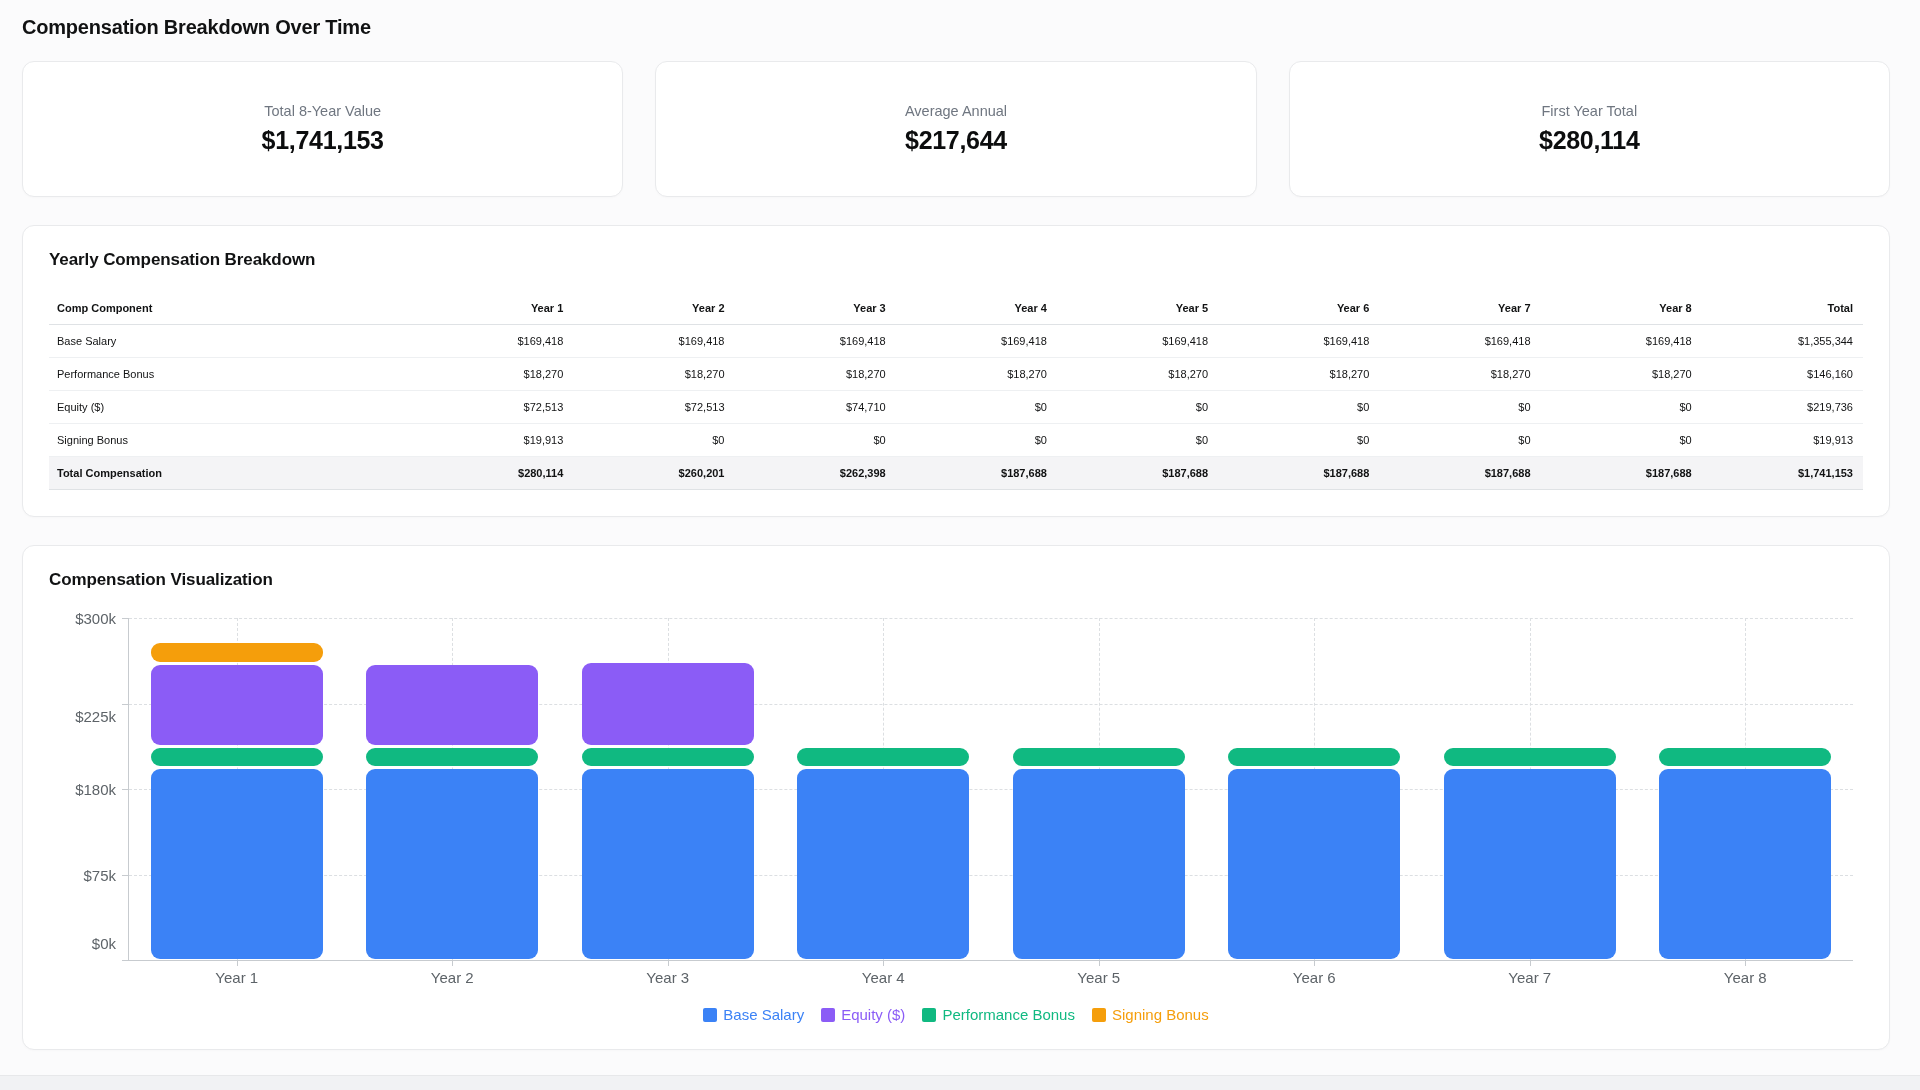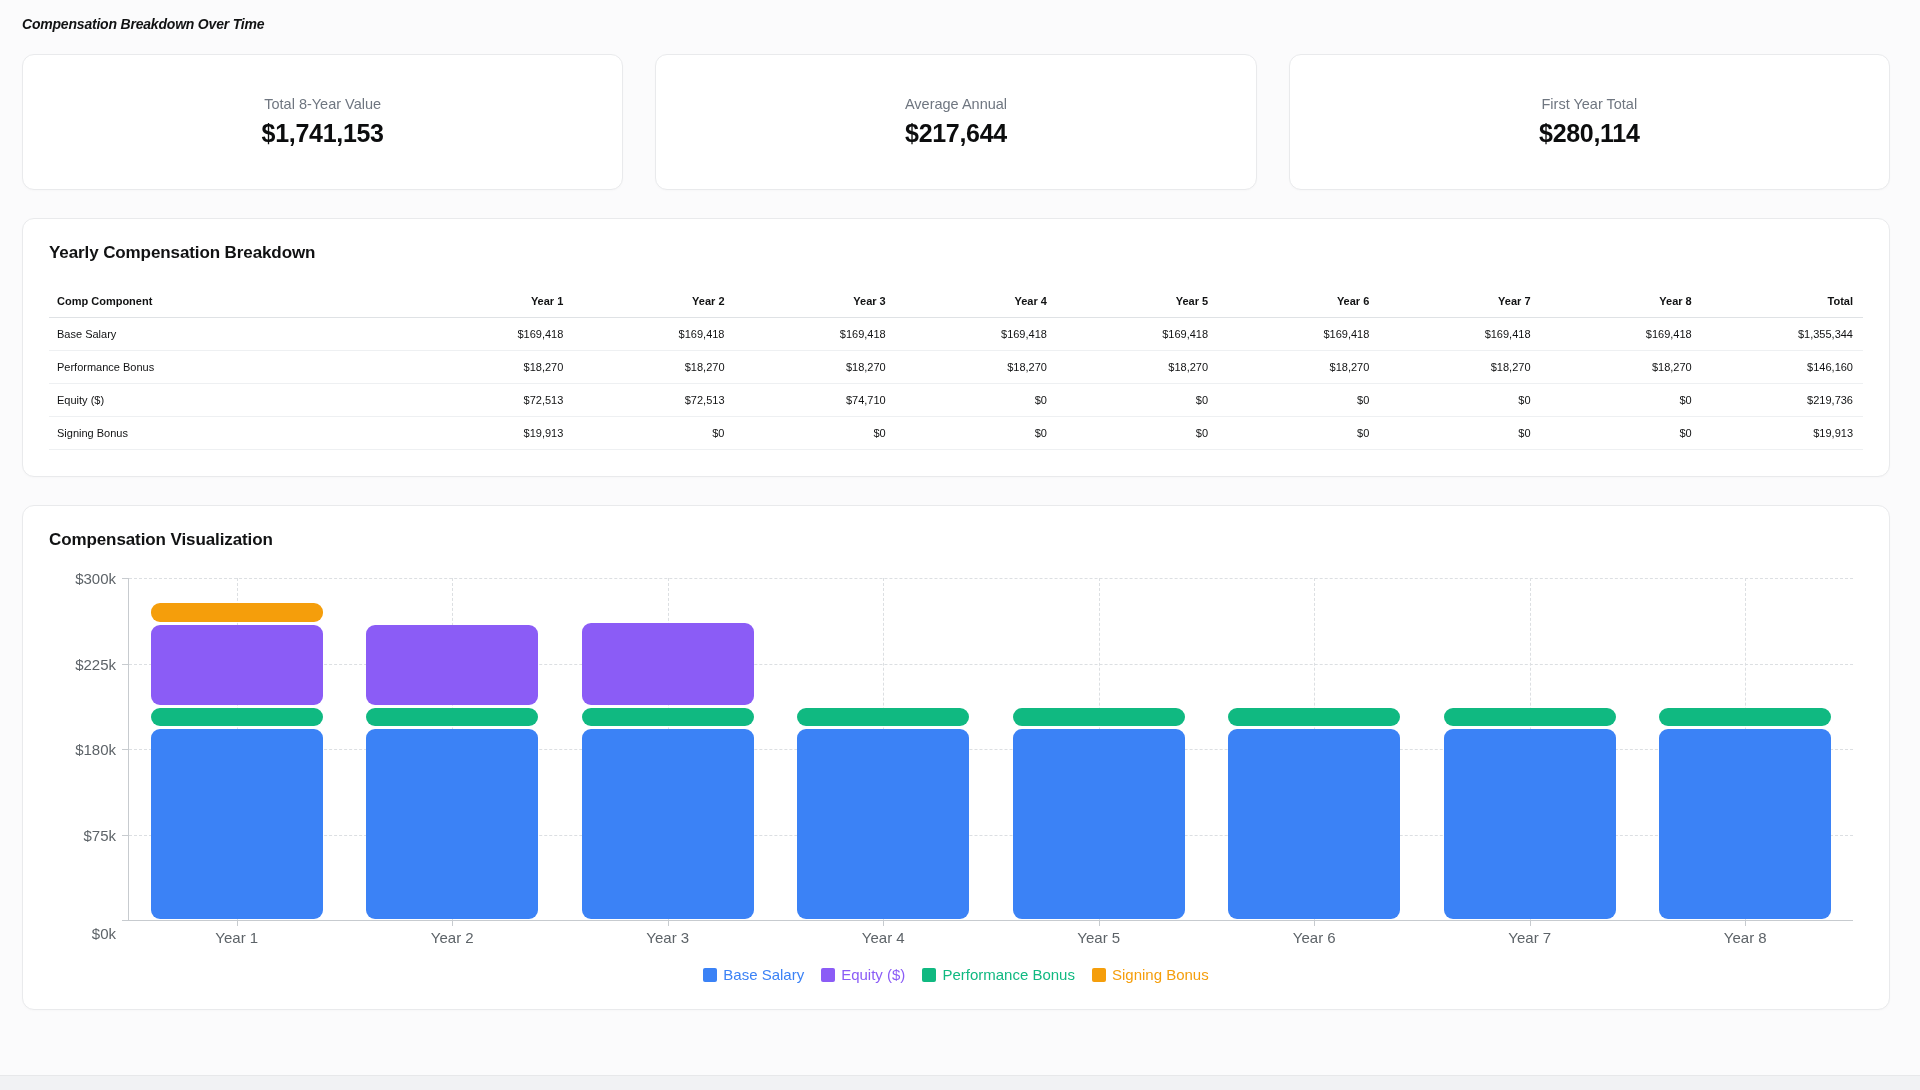--- a/index.html
+++ b/index.html
@@ -13,11 +13,10 @@
   }
   .page { padding: 14px 30px 0 22px; }
   h1.page-title {
-    font-size: 14px;
+    font-size: 20px;
     font-weight: 700;
     letter-spacing: -0.2px;
     margin: 2px 0 22px 0;
-    font-style: italic;
   }
   .cards-row { display: flex; gap: 32px; margin-bottom: 28px; margin-top: 13px; }
   .summary-card {

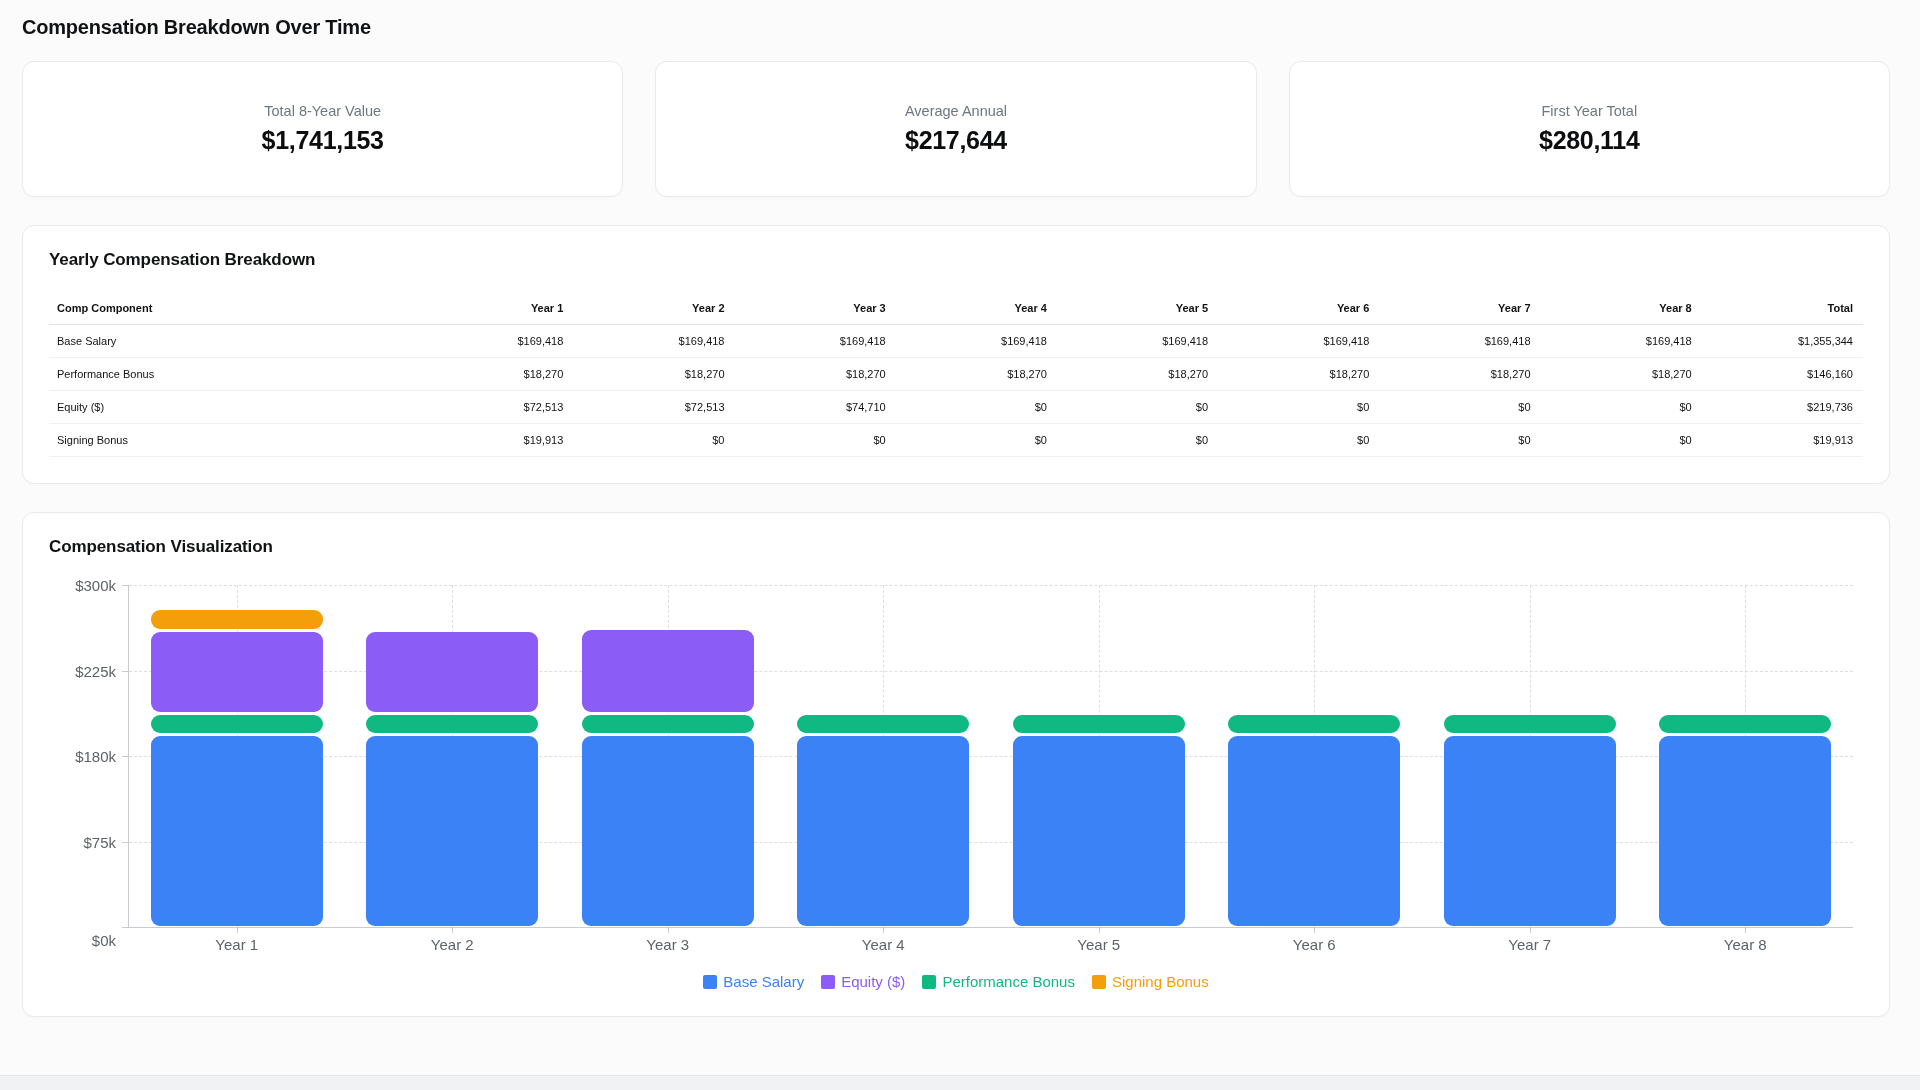--- a/index.html
+++ b/index.html
@@ -174,6 +174,18 @@
             <td>$0</td>
             <td>$0</td>
             <td>$19,913</td>
+          </tr>
+          <tr class="total-row">
+            <td>Total Compensation</td>
+            <td>$280,114</td>
+            <td>$260,201</td>
+            <td>$262,398</td>
+            <td>$187,688</td>
+            <td>$187,688</td>
+            <td>$187,688</td>
+            <td>$187,688</td>
+            <td>$187,688</td>
+            <td>$1,741,153</td>
           </tr>
         </tbody>
       </table>

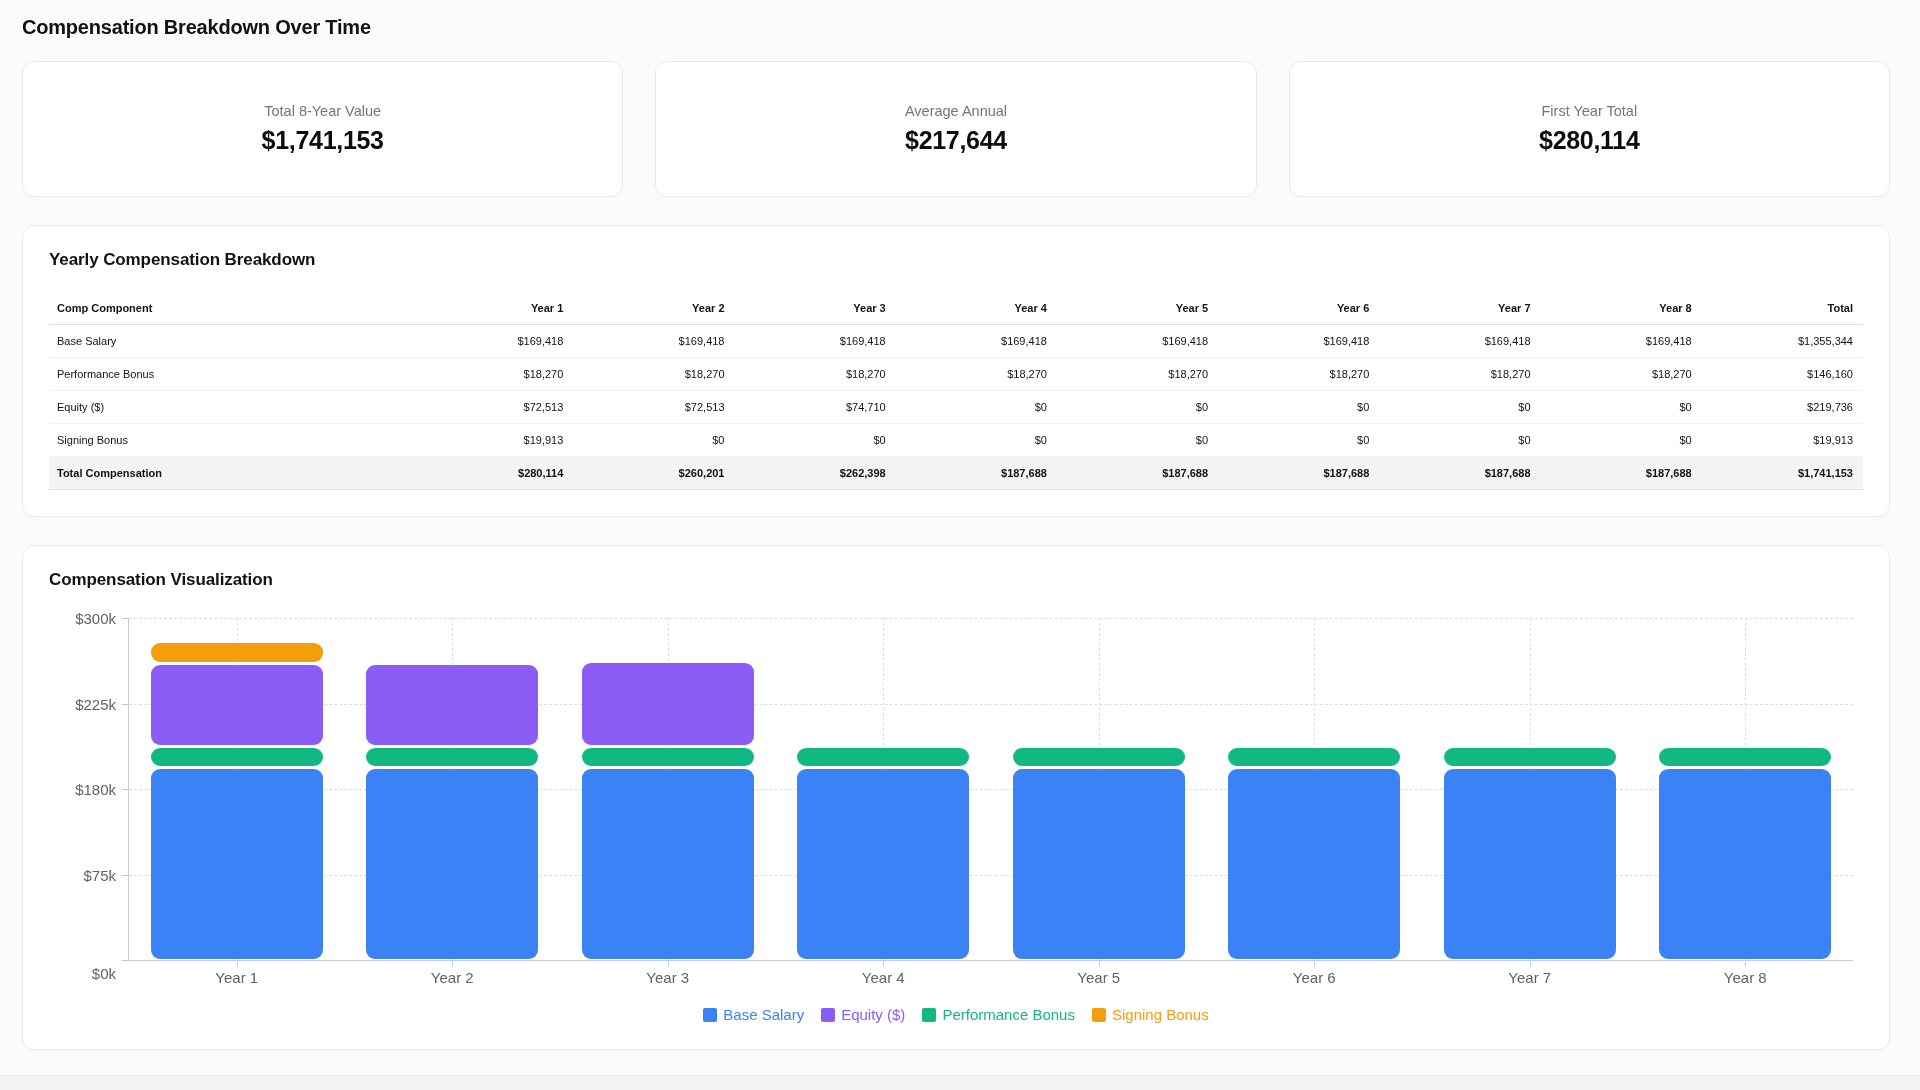--- a/index.html
+++ b/index.html
@@ -207,7 +207,7 @@
           <div class="ytick-label" style="top: 171px;">$180k</div>
           <div class="gridline-h" style="top: 85.5px;"></div>
           <div class="ytick-mark" style="top: 85.5px;"></div>
-          <div class="ytick-label" style="top: 86px;">$225k</div>
+          <div class="ytick-label" style="top: 98px;">$225k</div>
           <div class="gridline-h" style="top: 0px;"></div>
           <div class="ytick-mark" style="top: 0px;"></div>
           <div class="ytick-label" style="top: 0px;">$300k</div>

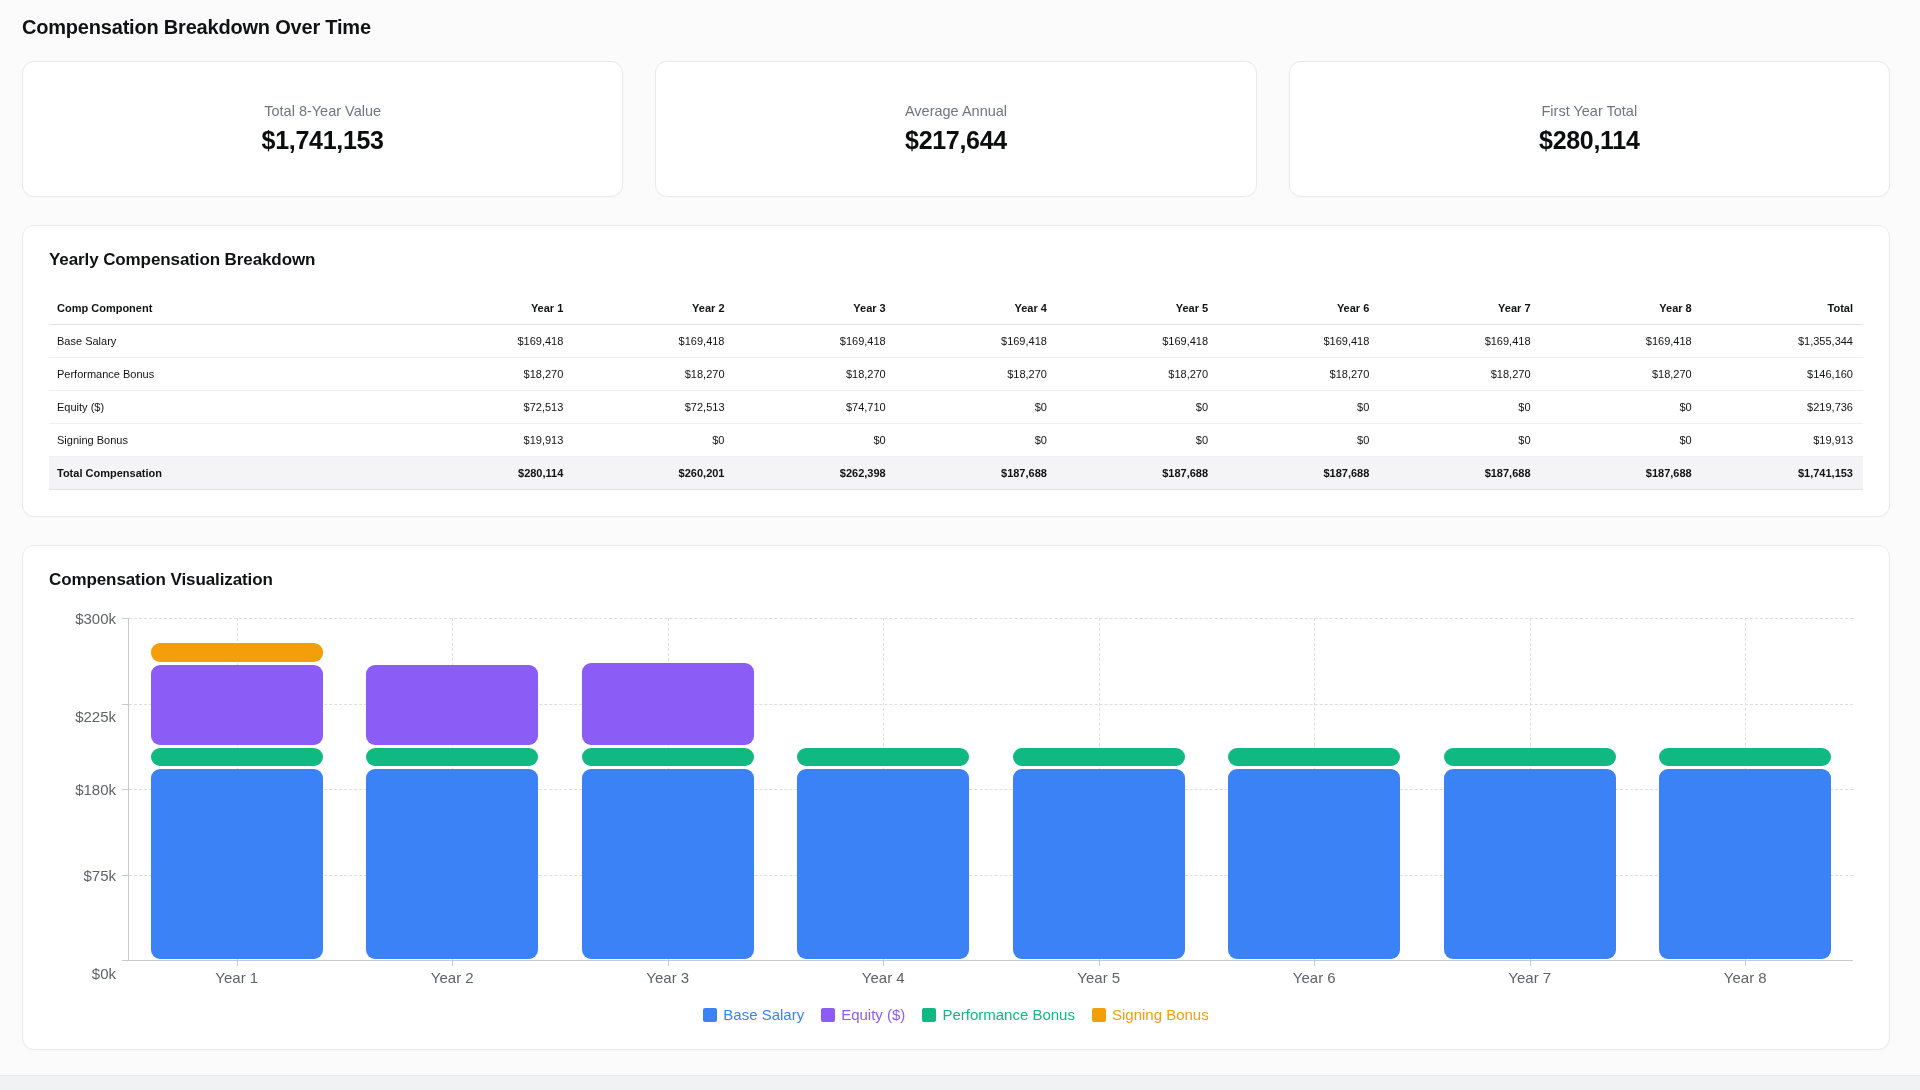--- a/index.html
+++ b/index.html
@@ -198,7 +198,7 @@
         <div class="axis-y-line"></div>
         <div class="axis-x-line"></div>
       <div class="ytick-mark" style="top: 342px;"></div>
-          <div class="ytick-label" style="top: 355px;">$0k</div>
+          <div class="ytick-label" style="top: 325px;">$0k</div>
           <div class="gridline-h" style="top: 256.5px;"></div>
           <div class="ytick-mark" style="top: 256.5px;"></div>
           <div class="ytick-label" style="top: 256.5px;">$75k</div>

